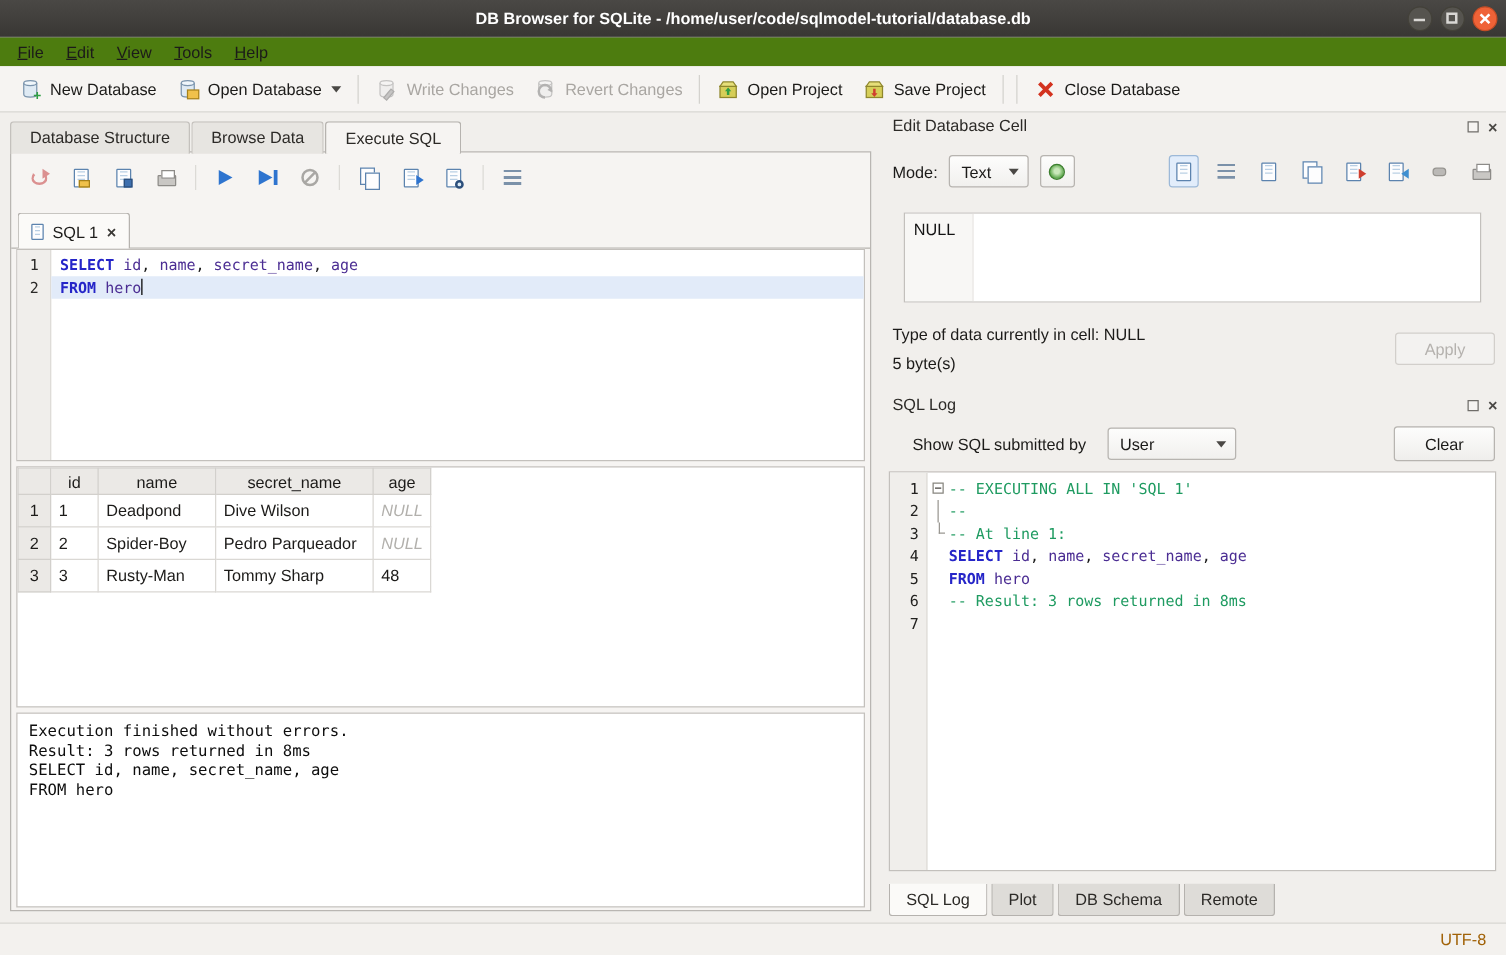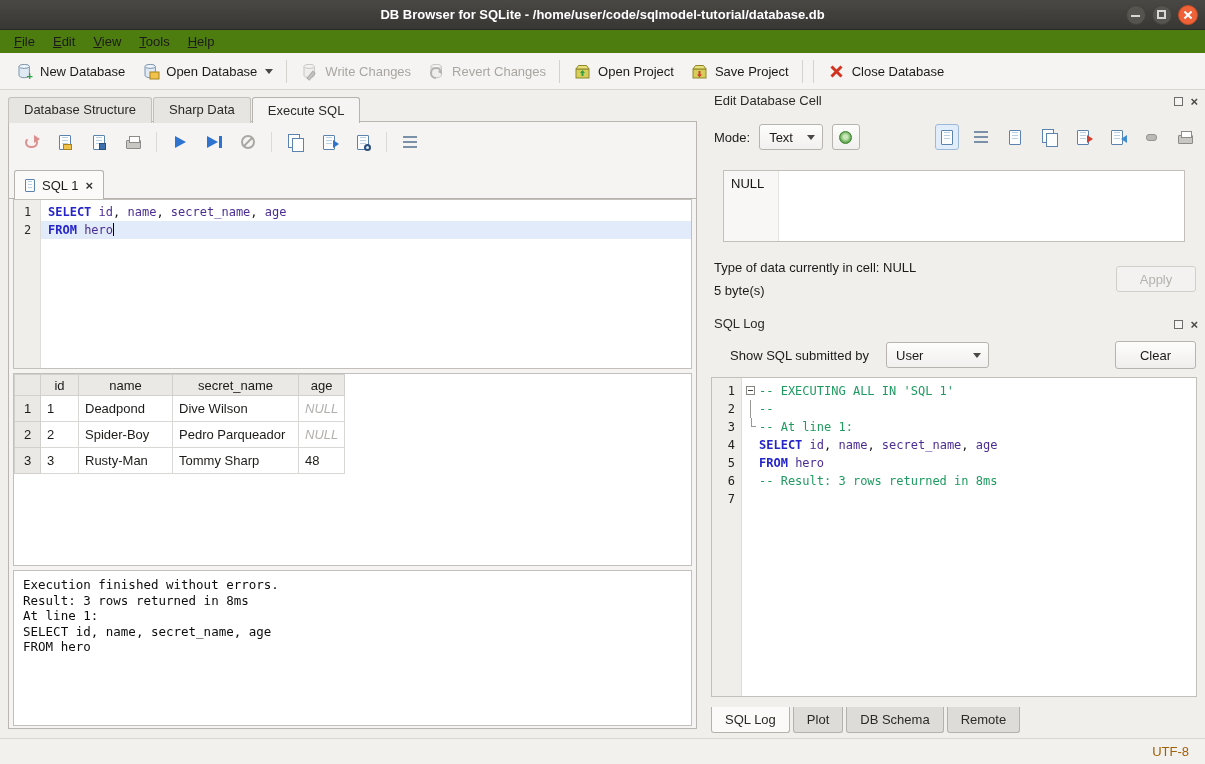--- a/index.html
+++ b/index.html
@@ -257,7 +257,7 @@
 
   <div class="main-tabs">
     <div class="mtab">Database Structure</div>
-    <div class="mtab">Sharp Data</div>
+    <div class="mtab">Browse Data</div>
     <div class="mtab active">Execute SQL</div>
   </div>
 

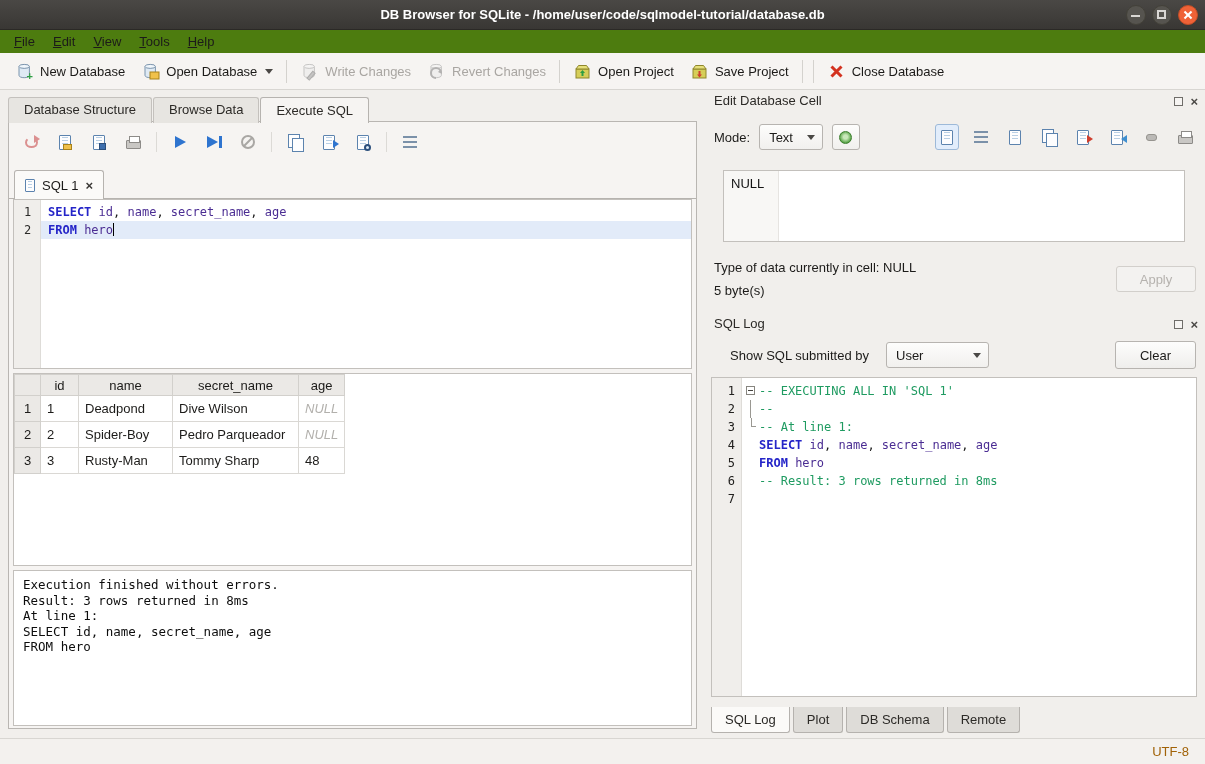--- a/index.html
+++ b/index.html
@@ -382,7 +382,6 @@
     <div class="msgbox">
       <div>Execution finished without errors.</div>
       <div>Result: 3 rows returned in 8ms</div>
-      <div>At line 1:</div>
       <div>SELECT id, name, secret_name, age</div>
       <div>FROM hero</div>
     </div>

